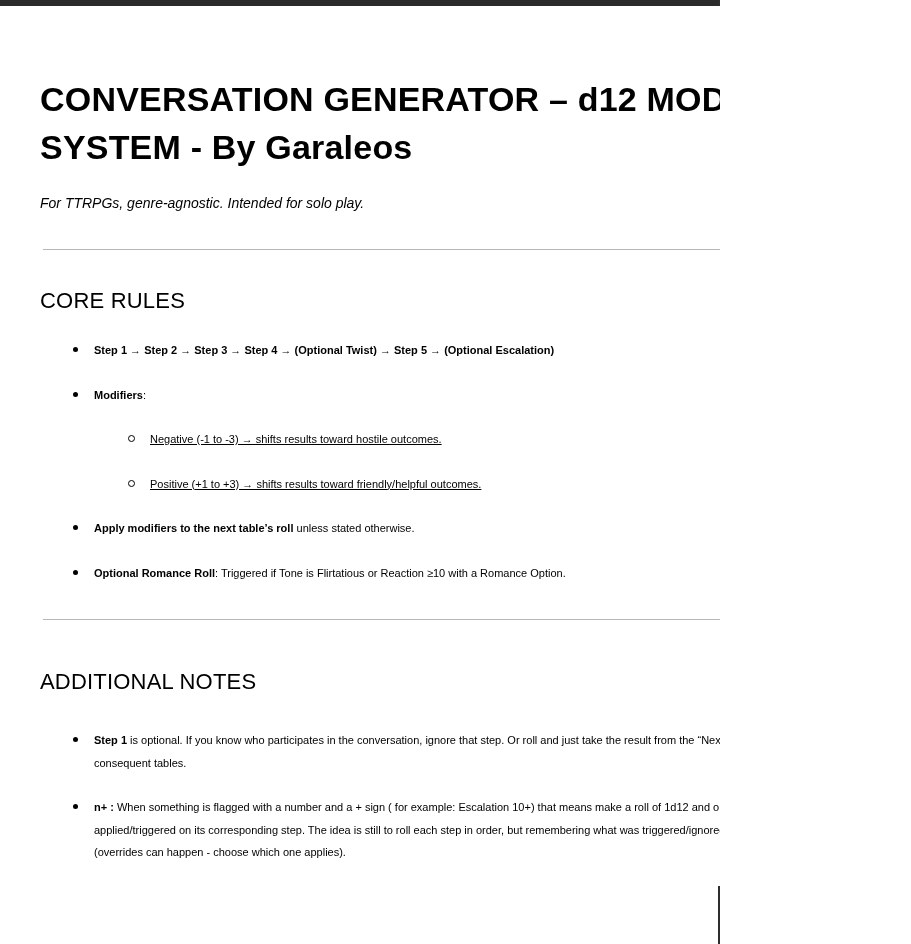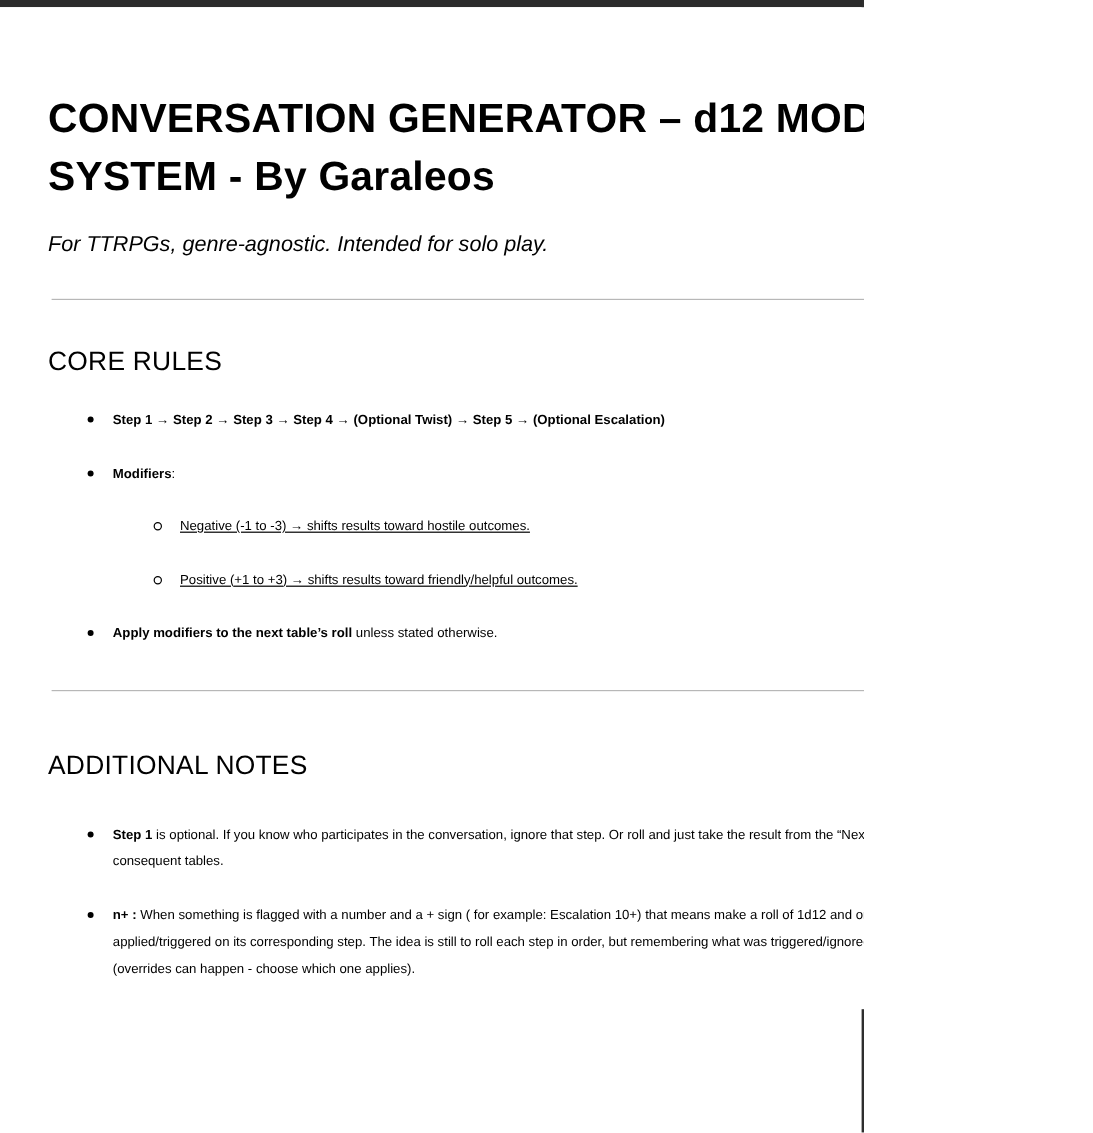--- a/index.html
+++ b/index.html
@@ -47,7 +47,7 @@
   }
   p.doc-subtitle {
     margin: 23px 0 0 0;
-    font-size: 18px;
+    font-size: 14px;
     line-height: 19px;
     font-style: italic;
   }

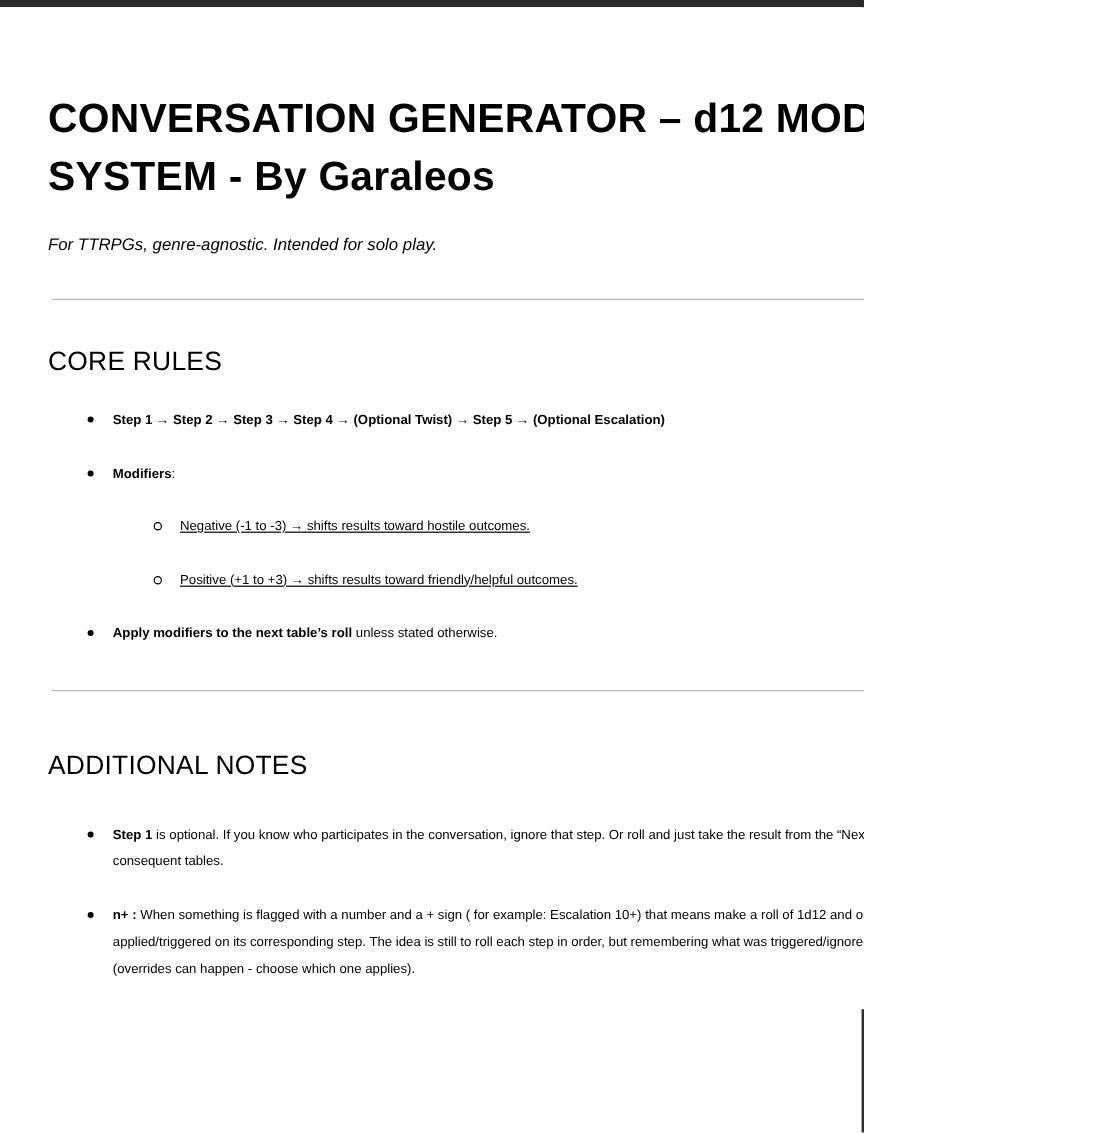--- a/index.html
+++ b/index.html
@@ -139,6 +139,7 @@
         </ul>
       </li>
       <li><span class="bold">Apply modifiers to the next table’s roll</span><span> unless stated otherwise.</span></li>
+      <li><span class="bold">Optional Romance Roll</span><span>: Triggered if Tone is Flirtatious or Reaction ≥10 with a Romance Option.</span></li>
     </ul>
 
     <hr class="divider second">

